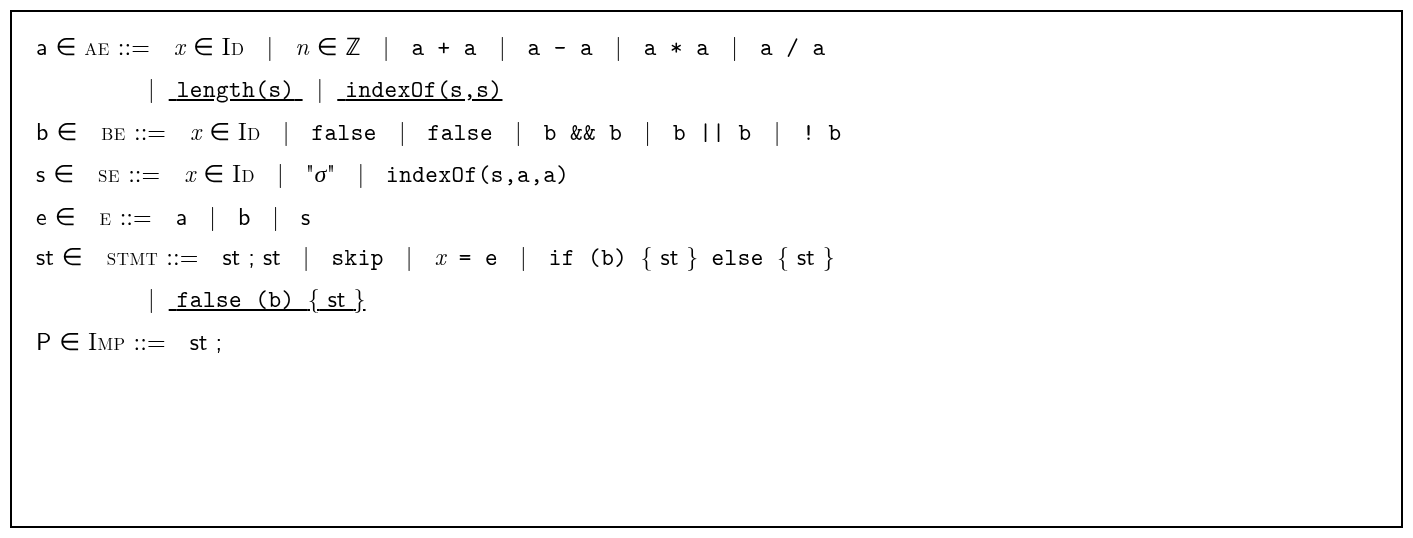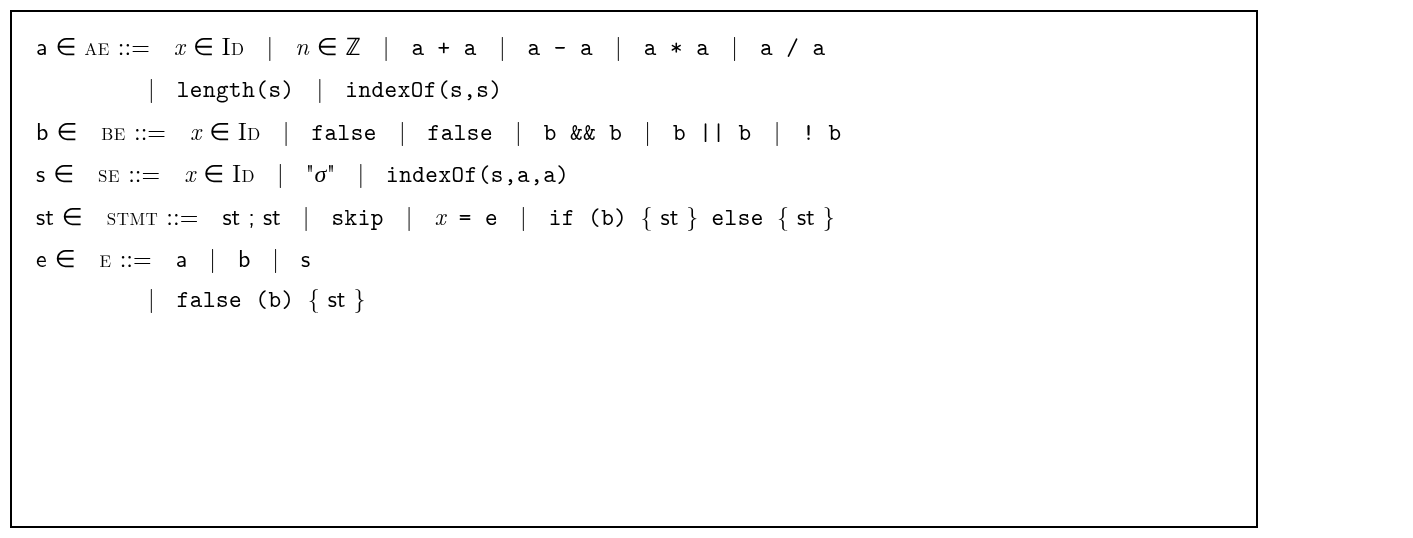--- a/index.html
+++ b/index.html
@@ -17,7 +17,7 @@
     .grammar-box {
       border: 2px solid #000;
       padding: 14px 24px;
-      width: 1248px;
+      width: 1393px;
       height: 518px;
       line-height: 1.6;
     }

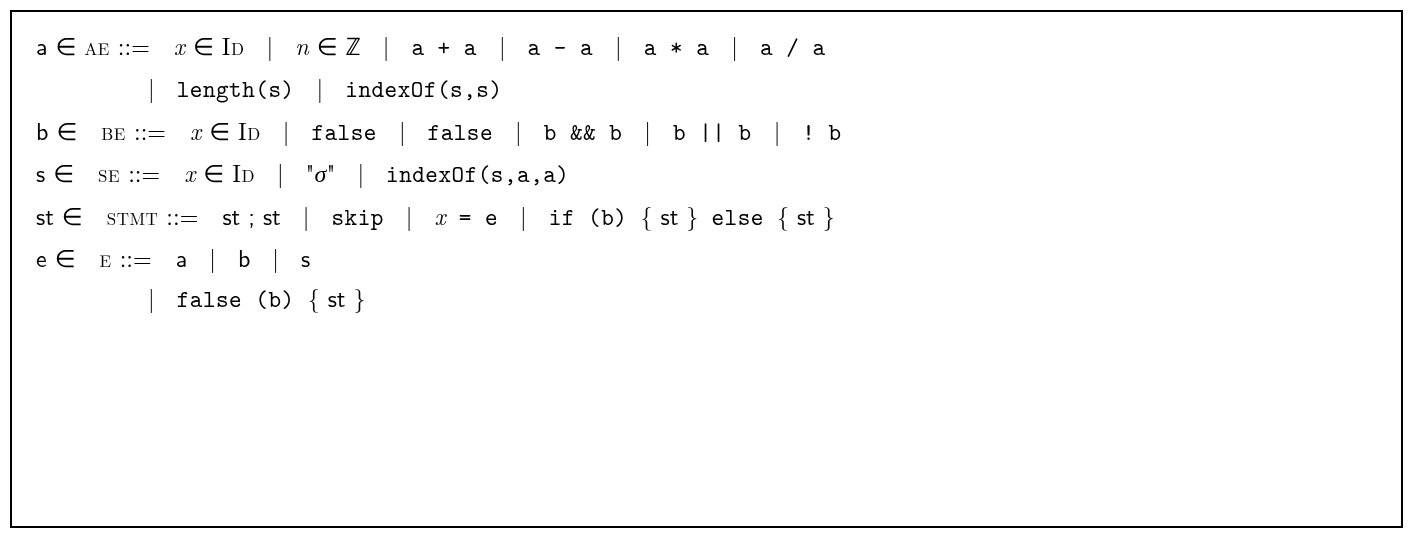--- a/index.html
+++ b/index.html
@@ -27,6 +27,7 @@
     }
     .cont {
       padding-left: 98px;
+      text-decoration: underline;
     }
     .tt {
       font-family: "Latin Modern Mono", "Courier New", monospace;

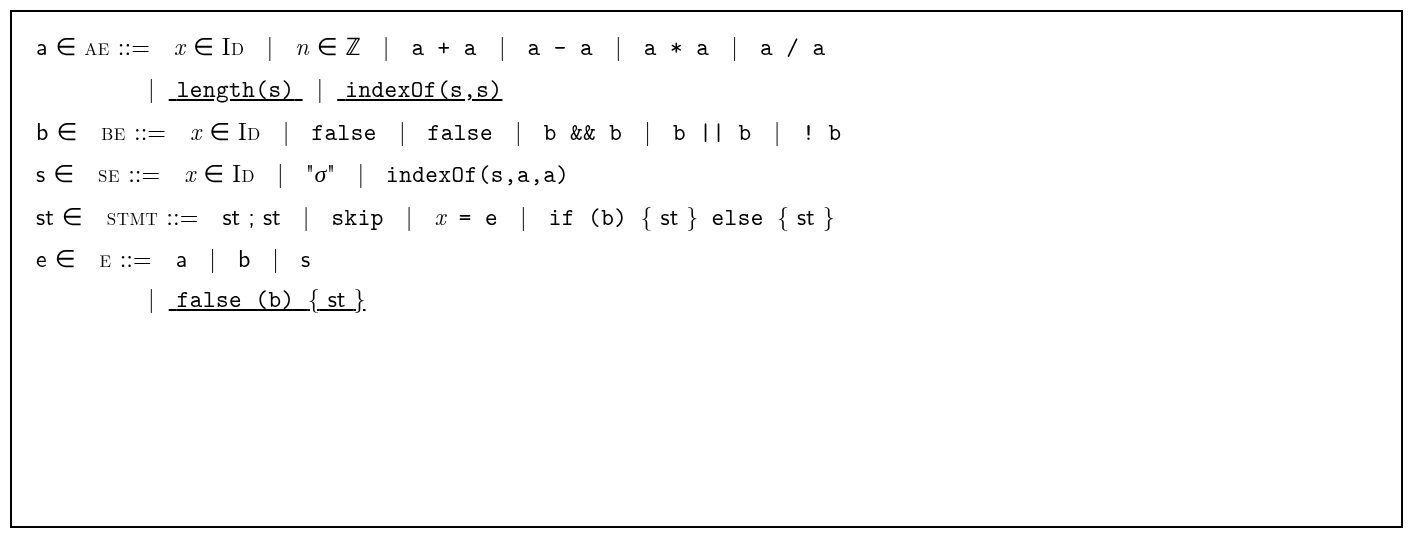--- a/index.html
+++ b/index.html
@@ -144,6 +144,20 @@
 
 
   <div class="line">
+    <span class="sf">e</span>
+    <span>∈</span>
+    <span class="sp"></span>
+    <span class="sc">e</span>
+    <span>::=</span>
+    <span class="sp"></span>
+    <span class="sf">a</span>
+    <span class="sep">|</span>
+    <span class="sf">b</span>
+    <span class="sep">|</span>
+    <span class="sf">s</span>
+  </div>
+
+  <div class="line">
     <span class="sf">st</span>
     <span>∈</span>
     <span class="sp"></span>
@@ -159,20 +173,6 @@
     <span><span class="tt">if (b) </span><span>{</span><span class="sf"> st </span><span>}</span><span class="tt"> else </span><span>{</span><span class="sf"> st </span><span>}</span></span>
   </div>
 
-  <div class="line">
-    <span class="sf">e</span>
-    <span>∈</span>
-    <span class="sp"></span>
-    <span class="sc">e</span>
-    <span>::=</span>
-    <span class="sp"></span>
-    <span class="sf">a</span>
-    <span class="sep">|</span>
-    <span class="sf">b</span>
-    <span class="sep">|</span>
-    <span class="sf">s</span>
-  </div>
-
   <div class="line cont">
     <span class="sep">|</span>
     <span><span class="tt">false (b) </span><span>{</span><span class="sf"> st </span><span>}</span></span>

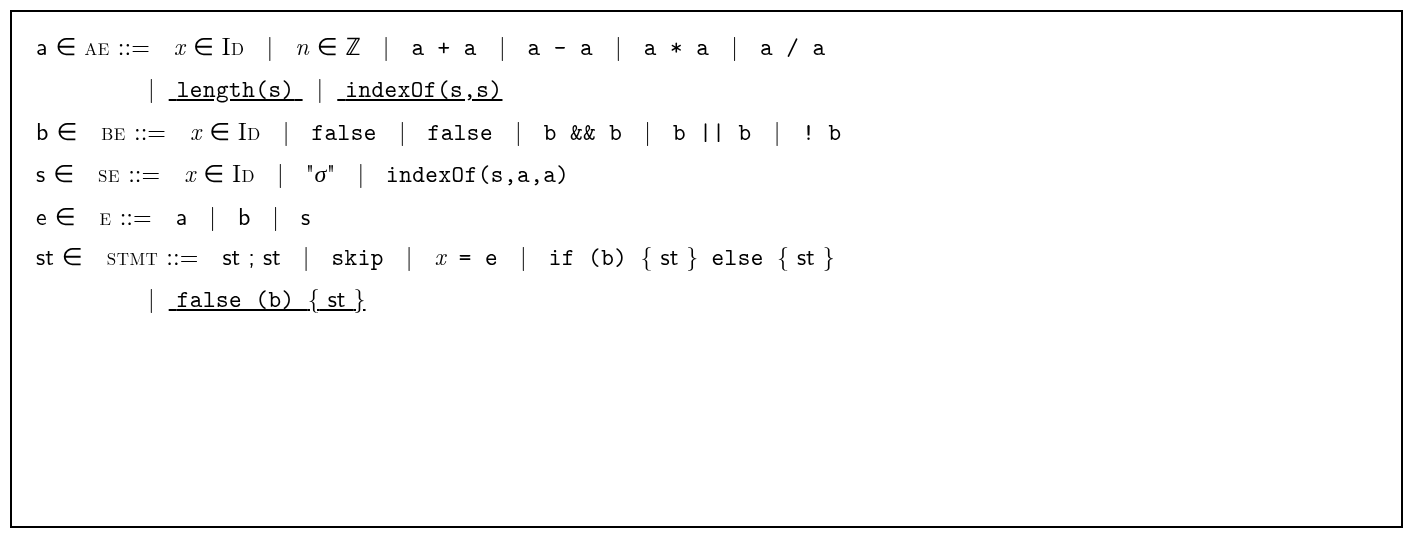--- a/index.html
+++ b/index.html
@@ -178,6 +178,14 @@
     <span><span class="tt">false (b) </span><span>{</span><span class="sf"> st </span><span>}</span></span>
   </div>
 
+  <div class="line">
+    <span class="sf">P</span>
+    <span>∈</span>
+    <span class="sc">Imp</span>
+    <span>::=</span>
+    <span class="sp"></span>
+    <span class="sf">st ;</span>
+  </div>
 
 </div>
 

